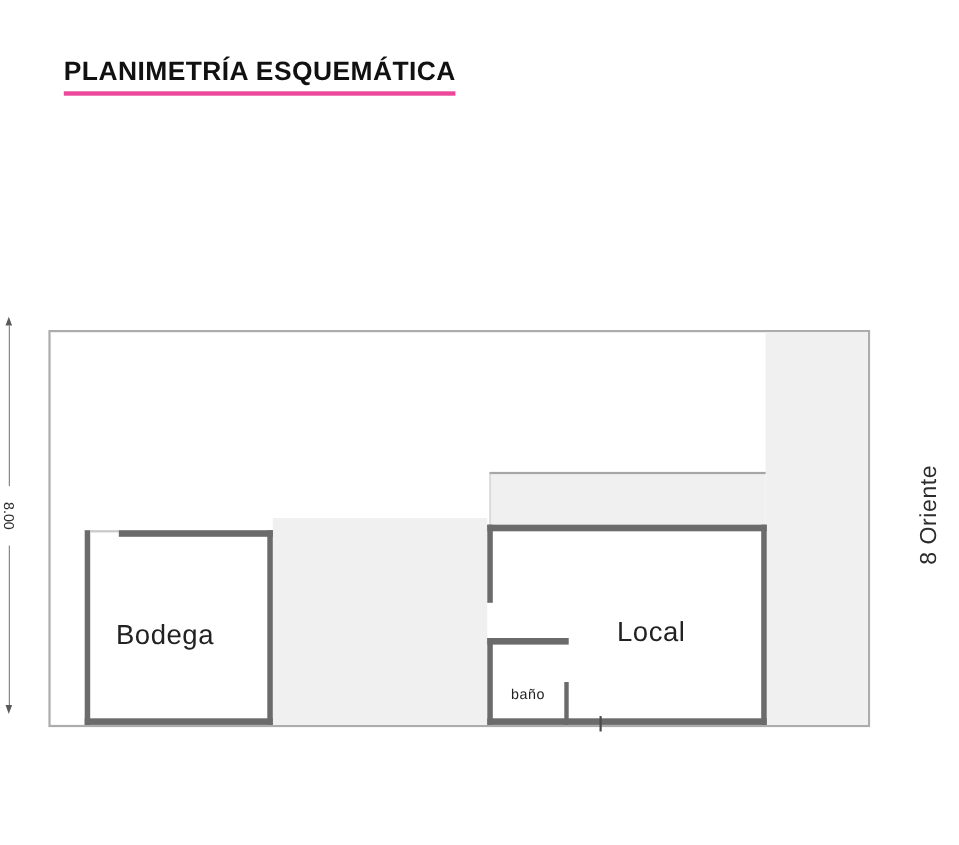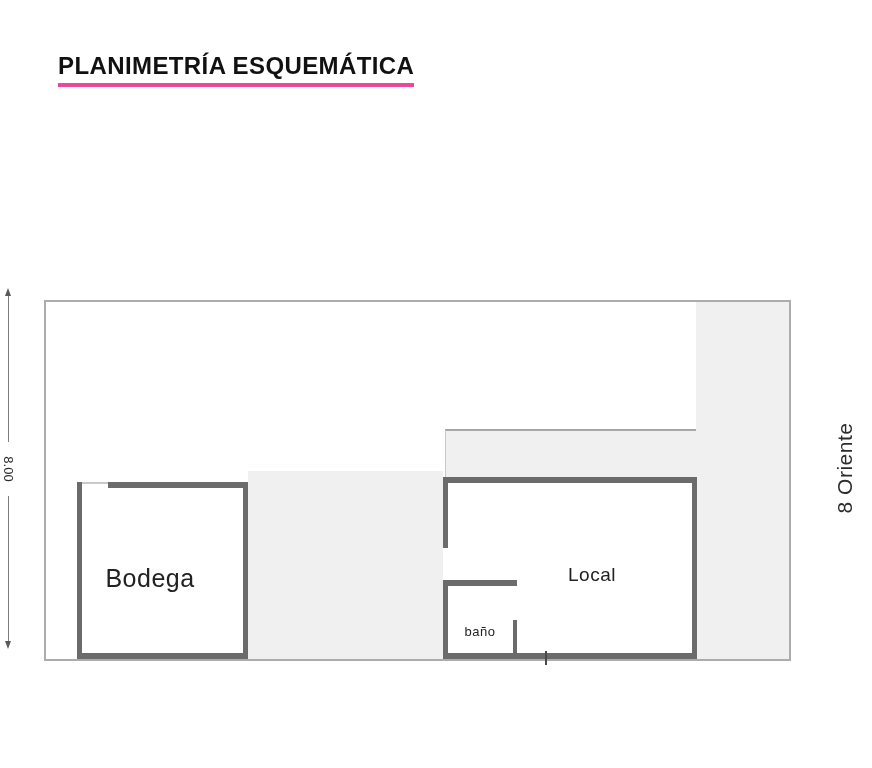--- a/index.html
+++ b/index.html
@@ -79,7 +79,7 @@
   .bn-top{left:397px;top:278px;width:74px;height:6px;}
   .bn-stub{left:467px;top:318px;width:4px;height:39px;}
   .lw-tick{left:499px;top:349px;width:2px;height:14px;background:#4a4a4a;}
-  .lbl-local{left:546px;top:273px;font-size:19px;text-align:right;}
+  .lbl-local{left:546px;top:273px;font-size:25px;text-align:right;}
   .lbl-bano{left:434px;top:329px;font-size:13px;}
 
   

